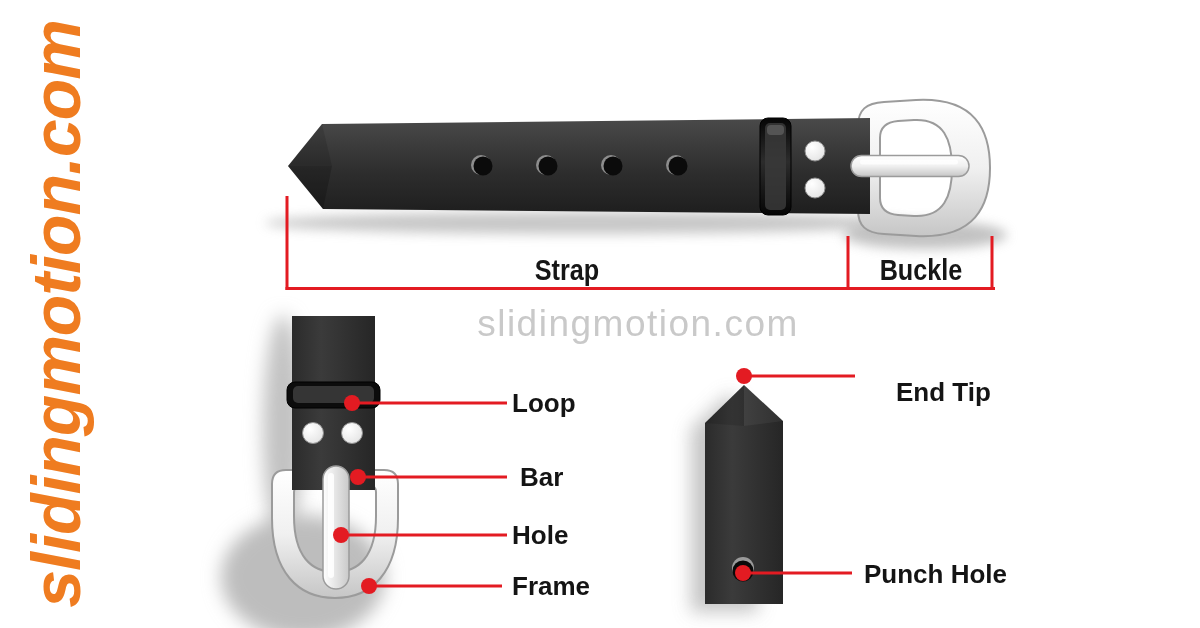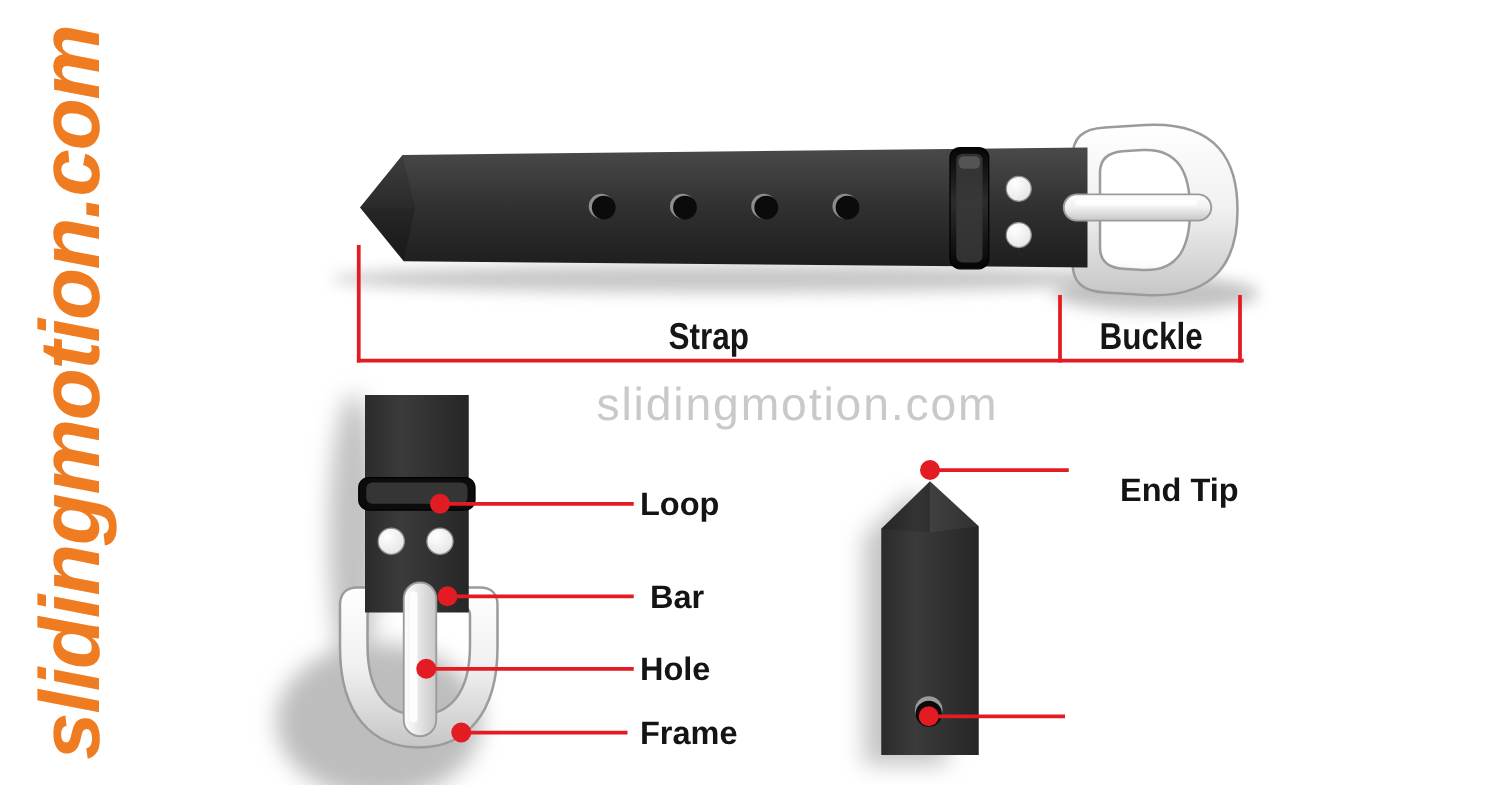--- a/index.html
+++ b/index.html
@@ -204,6 +204,7 @@
   <div class="part-label lbl-prong">Hole</div>
   <div class="part-label lbl-frame">Frame</div>
   <div class="part-label lbl-endtip">End Tip</div>
+  <div class="part-label lbl-punch">Punch Hole</div>
 
 </div>
 

